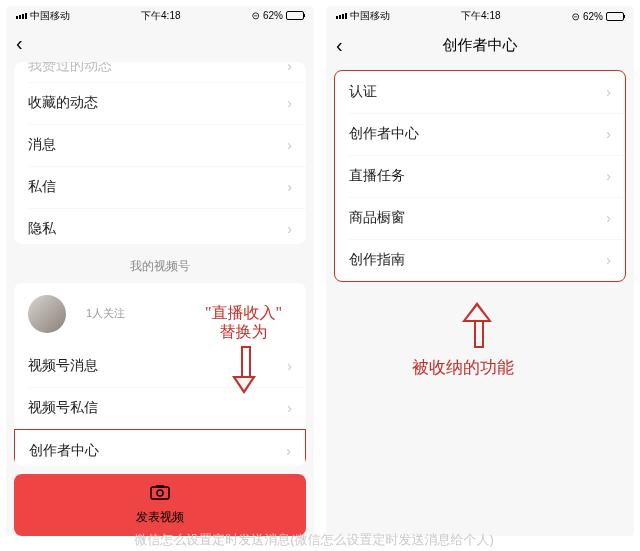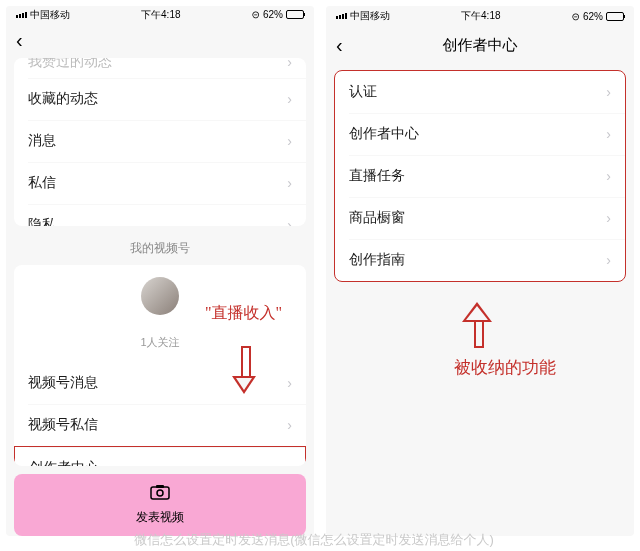--- a/index.html
+++ b/index.html
@@ -23,7 +23,7 @@
 .chev { color: #c7c7cc; font-size: 14px; }
 .row-partial { padding-top: 0; height: 20px; overflow: hidden; color: #bbb; }
 .section-title { font-size: 12px; color: #888; padding: 14px 18px 8px; text-align: center; }
-.avatar-row { display: flex; align-items: center; gap: 20px; padding: 12px 14px; flex-direction: column; }
+.avatar-row { display: flex; align-items: center; gap: 20px; padding: 12px 14px; }
 .avatar { width: 38px; height: 38px; border-radius: 50%; background: linear-gradient(135deg,#d8d4d0,#8a7f78); }
 .sub { font-size: 11px; color: #999; }
 .highlight-box { border: 1.5px solid #c4302b; }

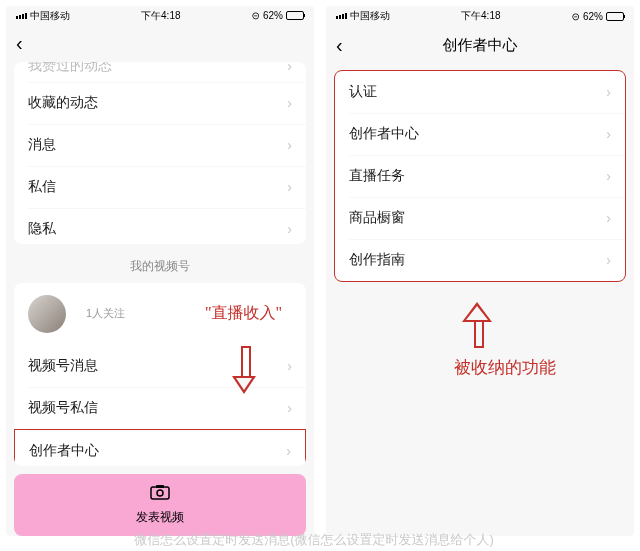--- a/index.html
+++ b/index.html
@@ -180,6 +180,7 @@
 
 <div class="annotation" style="left:205px; top:303px;">
   <div>"直播收入"</div>
+  <div>替换为</div>
 </div>
 <div class="arrow-down" style="left:232px; top:346px;">
     <span class="inner"></span>

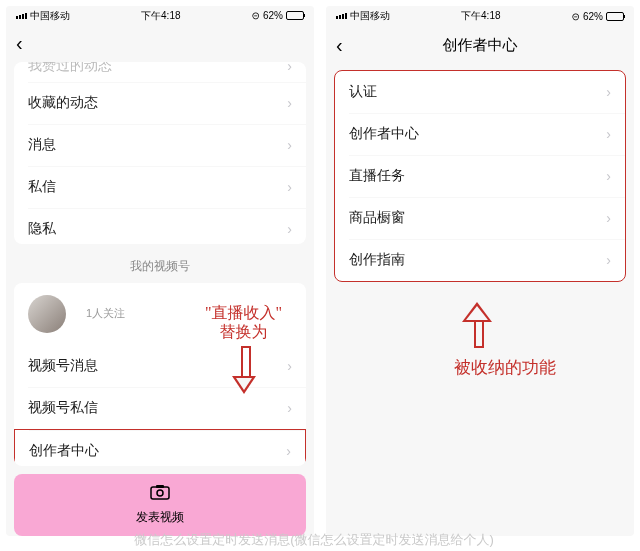--- a/index.html
+++ b/index.html
@@ -189,7 +189,7 @@
 <div class="arrow-up" style="left:462px; top:298px;">
     <span class="inner"></span>
   </div>
-<div class="annotation" style="left:454px; top:358px; font-size:17px;">被收纳的功能</div>
+<div class="annotation" style="left:412px; top:358px; font-size:17px;">被收纳的功能</div>
 
 <div class="footer-caption">微信怎么设置定时发送消息(微信怎么设置定时发送消息给个人)</div>
 

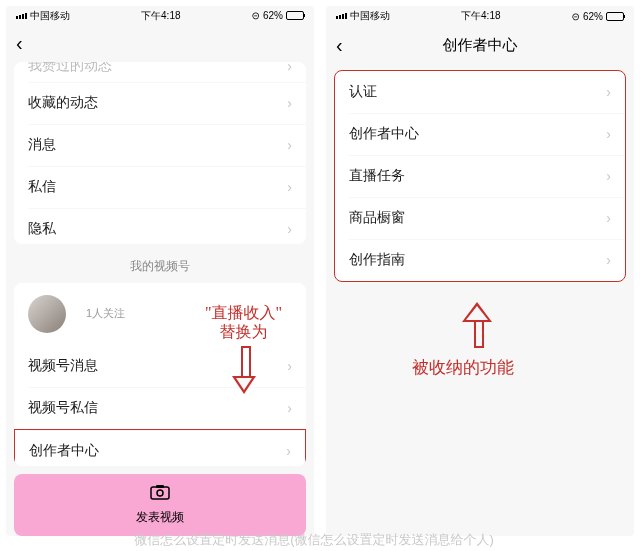--- a/index.html
+++ b/index.html
@@ -27,7 +27,7 @@
 .avatar { width: 38px; height: 38px; border-radius: 50%; background: linear-gradient(135deg,#d8d4d0,#8a7f78); }
 .sub { font-size: 11px; color: #999; }
 .highlight-box { border: 1.5px solid #c4302b; }
-.bottom-actions { display: flex; background: #f9a8d4; margin: 8px 8px 0; border-radius: 8px; }
+.bottom-actions { display: flex; background: #ef4444; margin: 8px 8px 0; border-radius: 8px; }
 .action { flex: 1; display: flex; flex-direction: column; align-items: center; gap: 4px; padding: 10px 0; font-size: 12px; font-weight: 500; }
 .action-icon { font-size: 18px; }
 .annotation { position: absolute; font-family: "KaiTi","STKaiti",serif; color: #c4302b; font-size: 16px; text-align: center; line-height: 1.2; }

